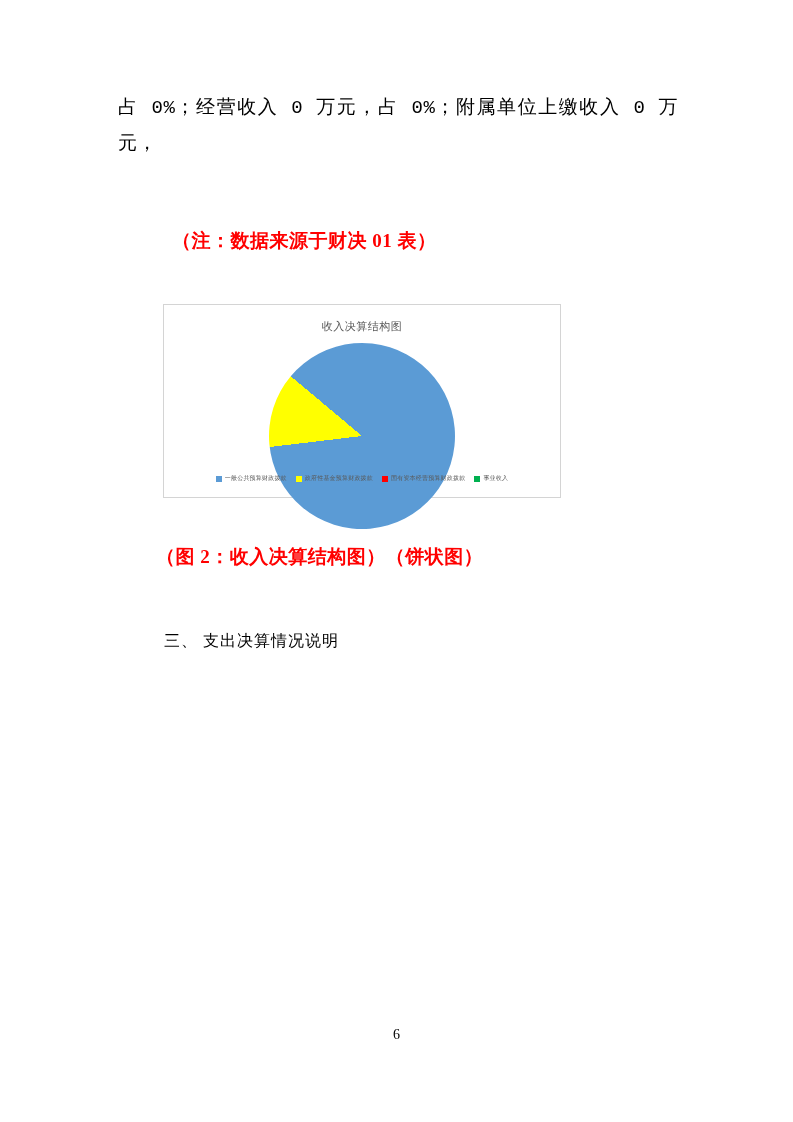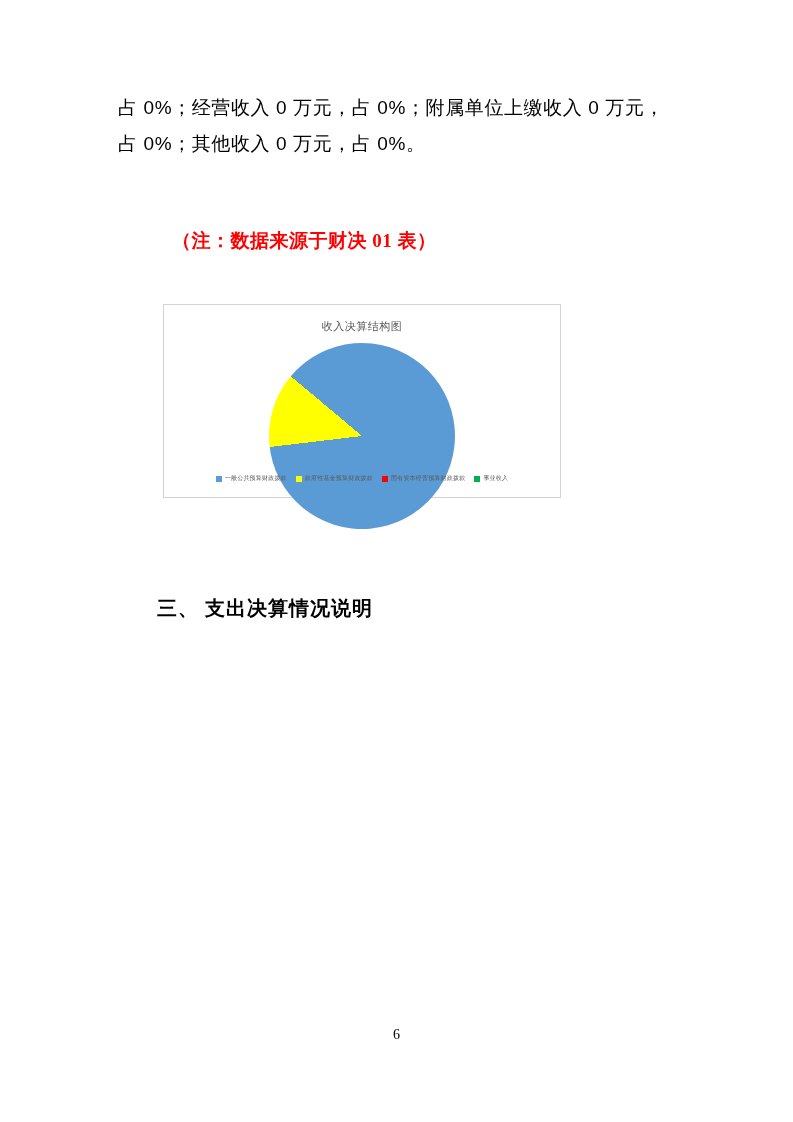--- a/index.html
+++ b/index.html
@@ -30,7 +30,7 @@
   }
   
   .para {
-    font-family: Liberation Sans, sans-serif;
+    font-family: Liberation Mono, monospace;
     font-size: 19px;
     line-height: 36px;
     letter-spacing: 0.6px;

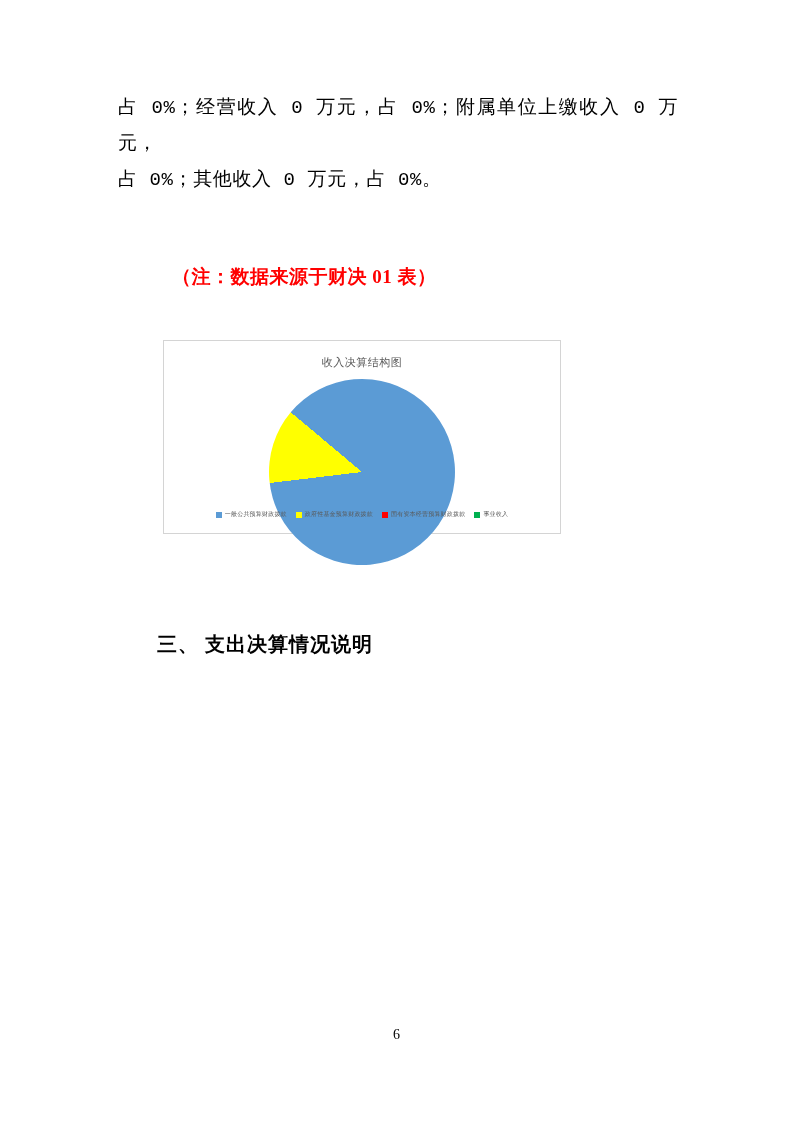--- a/index.html
+++ b/index.html
@@ -157,7 +157,6 @@
   <div class="content">
 
     <p class="para">占 0%；经营收入 0 万元，占 0%；附属单位上缴收入 0 万元，</p>
-    <p class="para">占 0%；其他收入 0 万元，占 0%。</p>
 
     <div class="spacer-lg"></div>
 

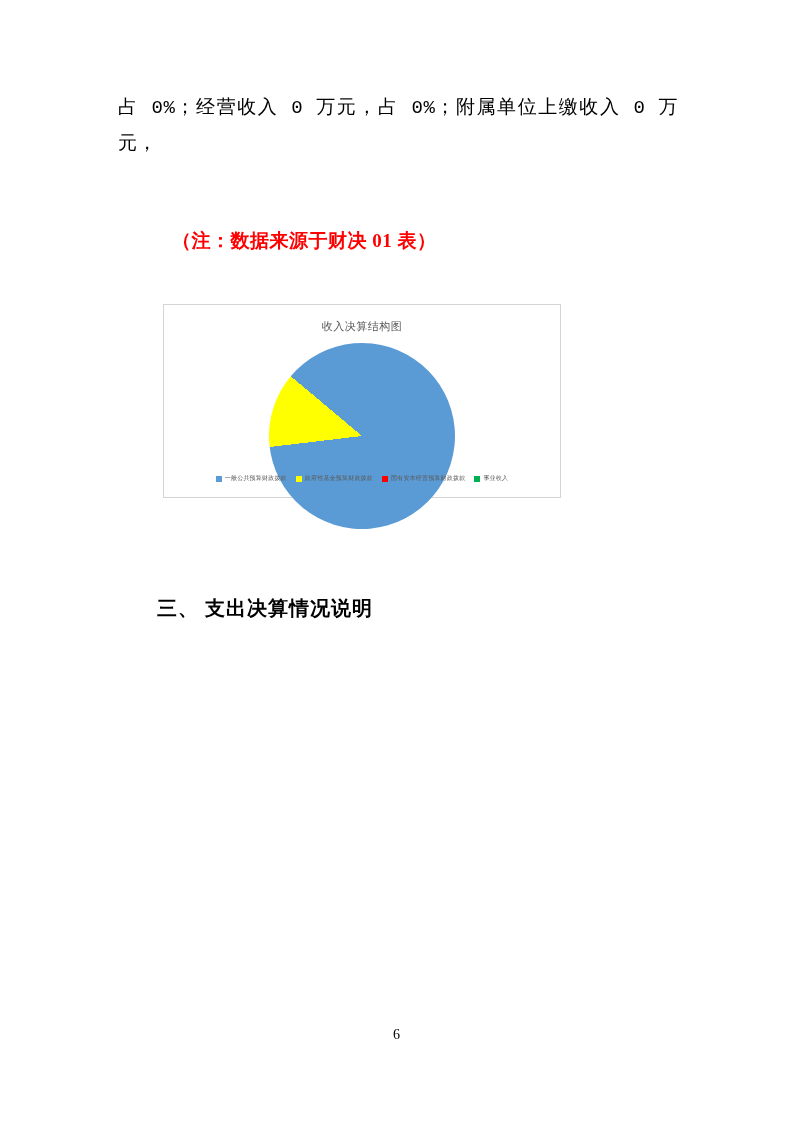--- a/index.html
+++ b/index.html
@@ -191,6 +191,7 @@
 
     <div class="spacer-lg"></div>
 
+    <p class="fig-caption">（图 2：收入决算结构图）（饼状图）</p>
 
     <div class="spacer-lg"></div>
 

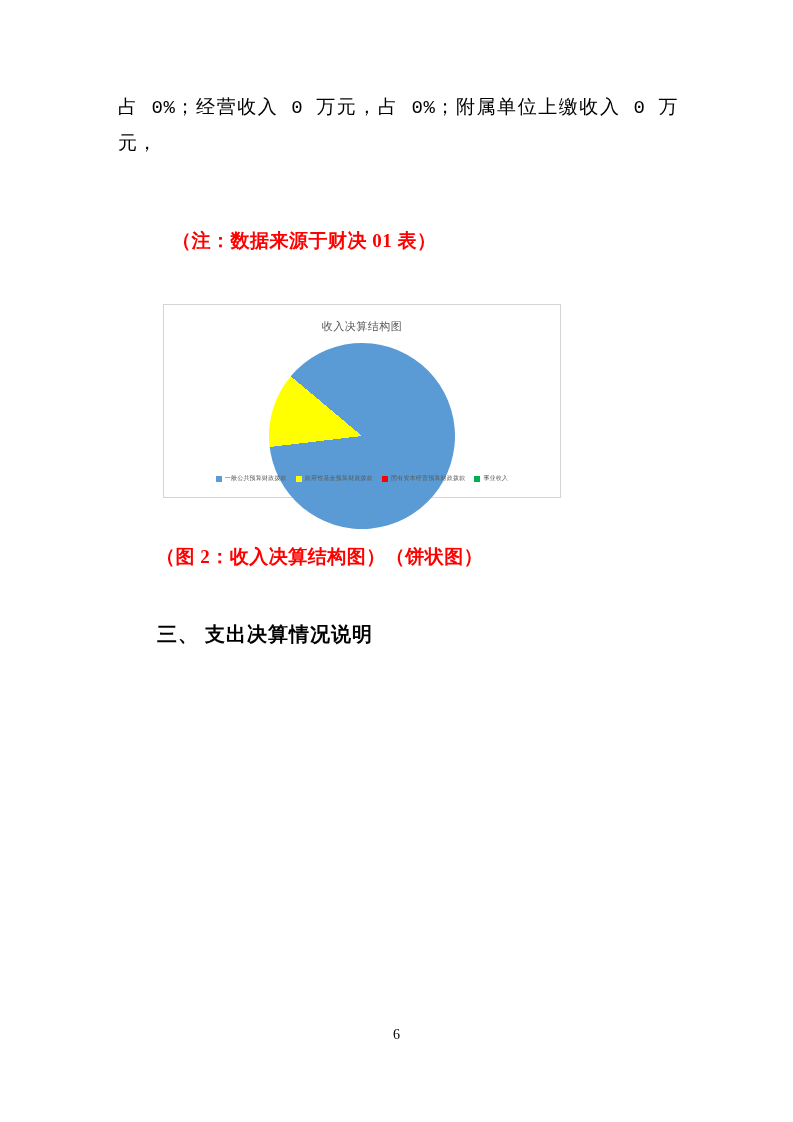--- a/index.html
+++ b/index.html
@@ -55,11 +55,11 @@
   }
   .heading {
     font-family: "Liberation Serif", "DejaVu Serif", serif;
-    font-size: 20px;
-    font-weight: bold;
+    font-size: 16px;
+    font-weight: normal;
     line-height: 34px;
     letter-spacing: 1px;
-    margin: 1px;
+    margin: 8px;
     text-indent: 38px;
   }
   .spacer-lg { height: 46px; }

